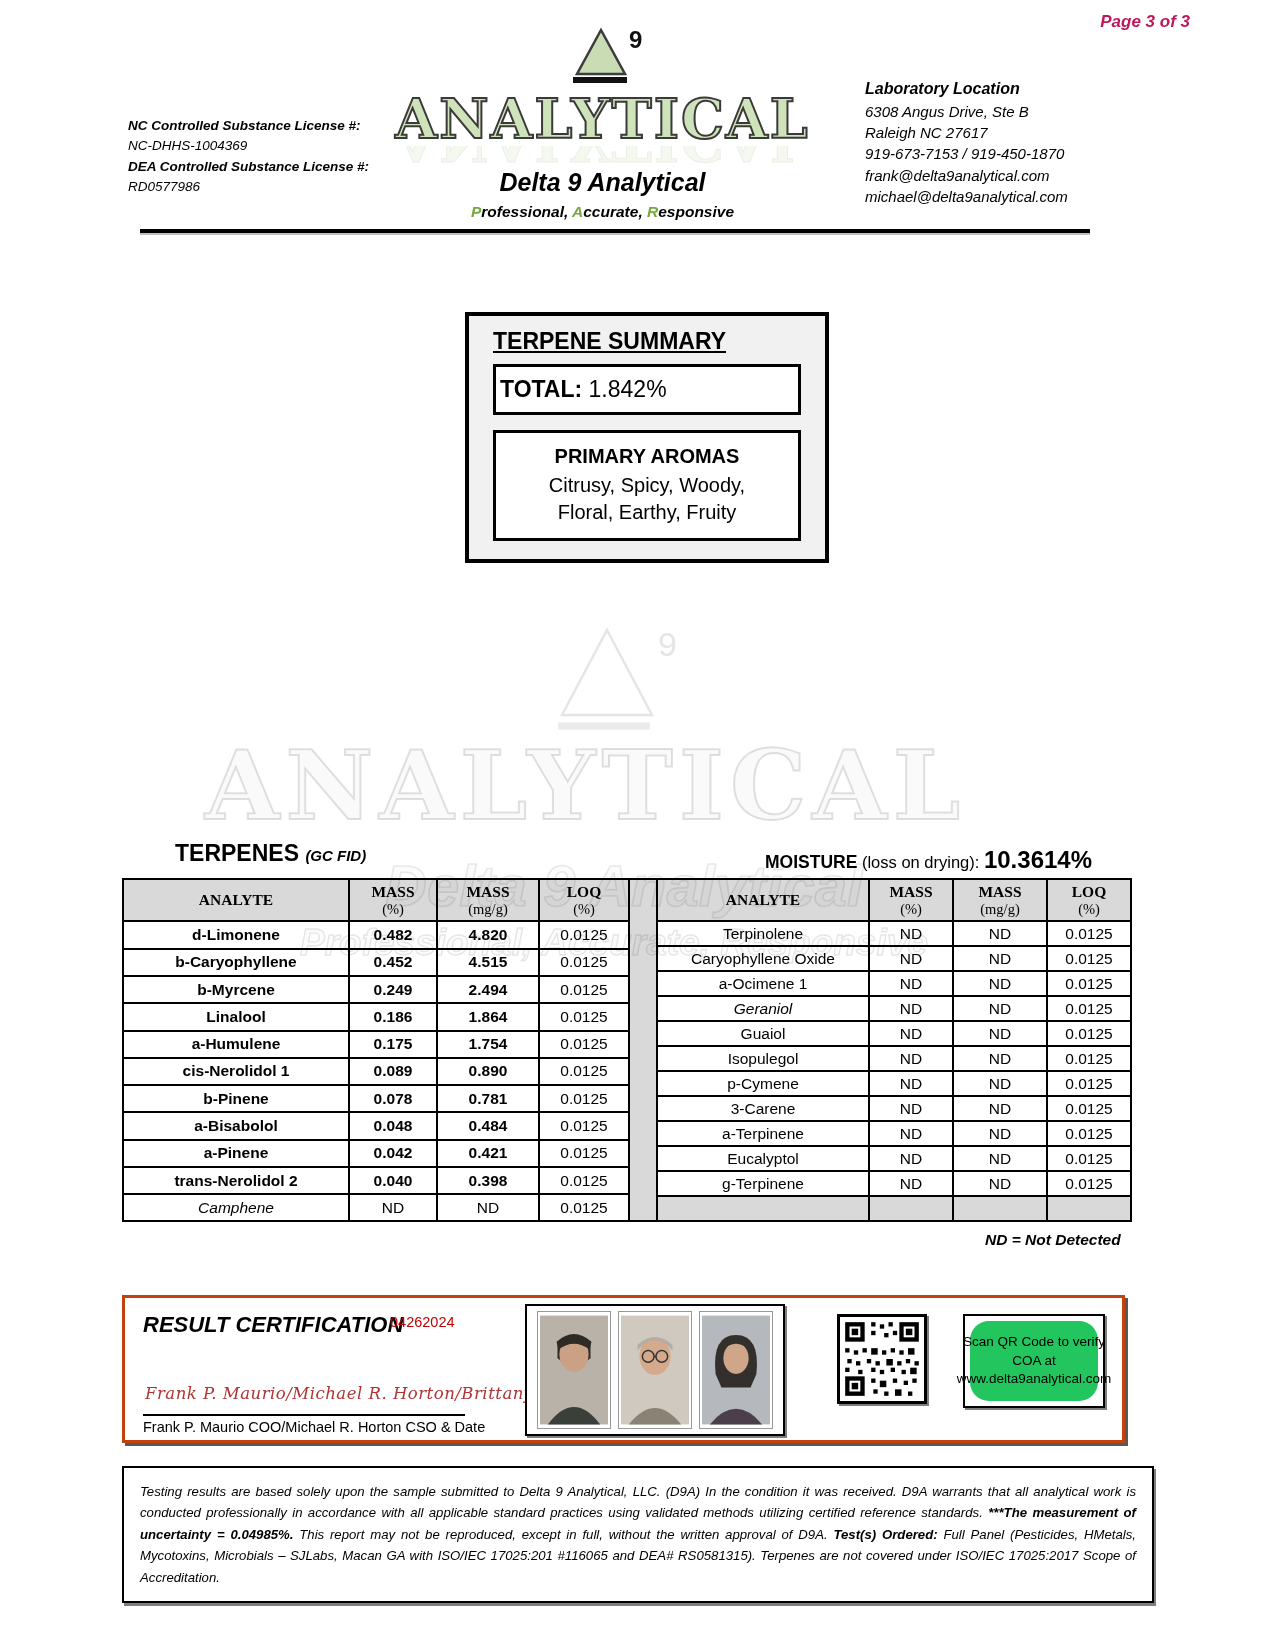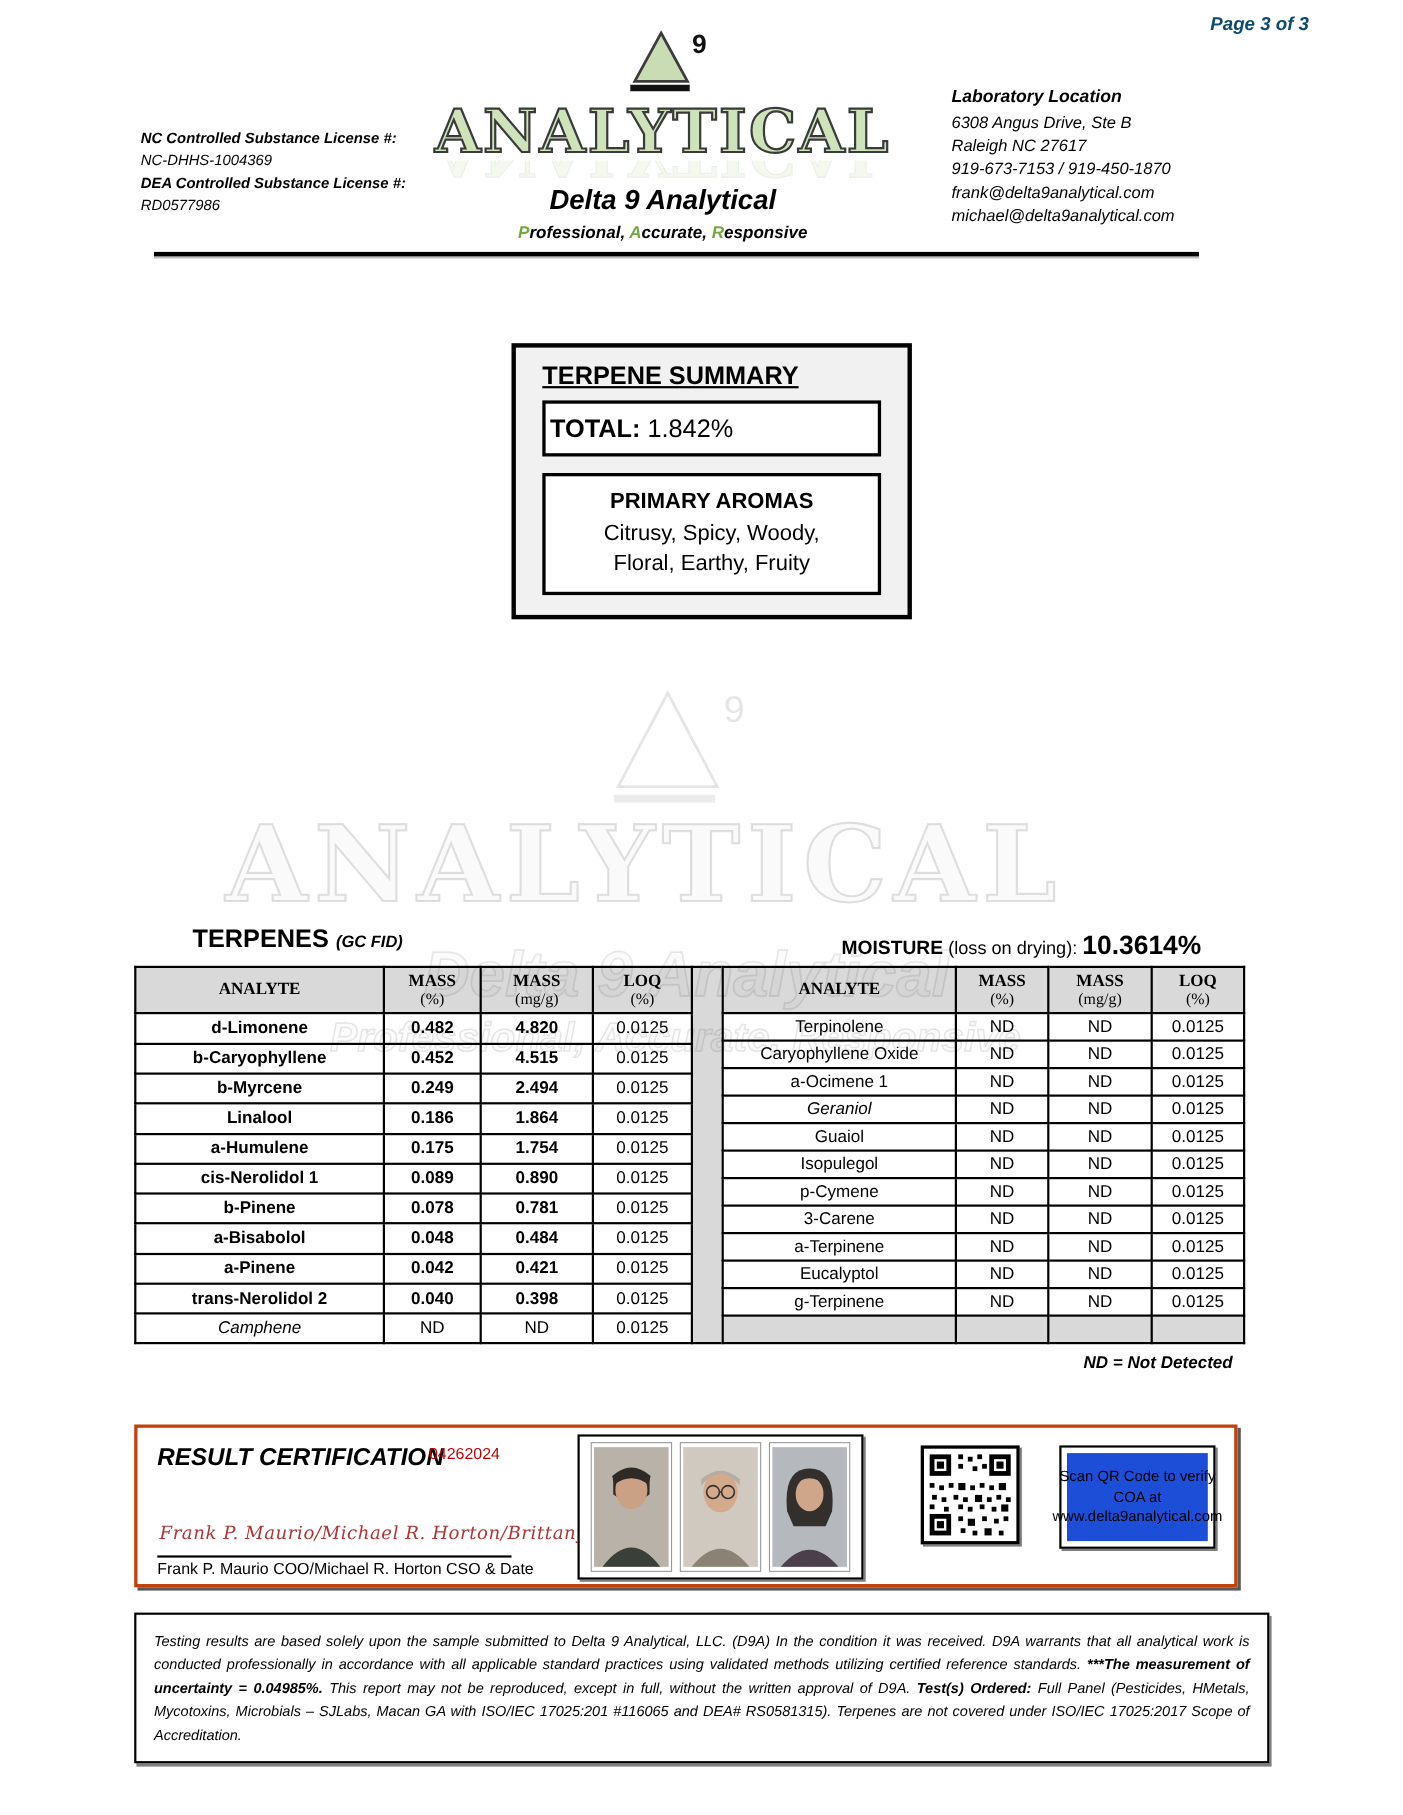--- a/index.html
+++ b/index.html
@@ -8,7 +8,7 @@
   .page { position:relative; width:1275px; height:1650px; background:#fff; overflow:hidden; }
 
   
-  .page-label { position:absolute; top:12px; right:85px; color:#0c4a6e; font-weight:700; font-style:italic; font-size:17px; }
+  .page-label { position:absolute; top:12px; right:85px; color:#be185d; font-weight:700; font-style:italic; font-size:17px; }
   .licenses { position:absolute; left:128px; top:116px; width:280px; font-size:13.5px; line-height:1.5; font-style:italic; }
   .licenses .lbl { font-weight:700; }
   .lab { position:absolute; left:865px; top:78px; font-size:15px; font-style:italic; line-height:1.42; }

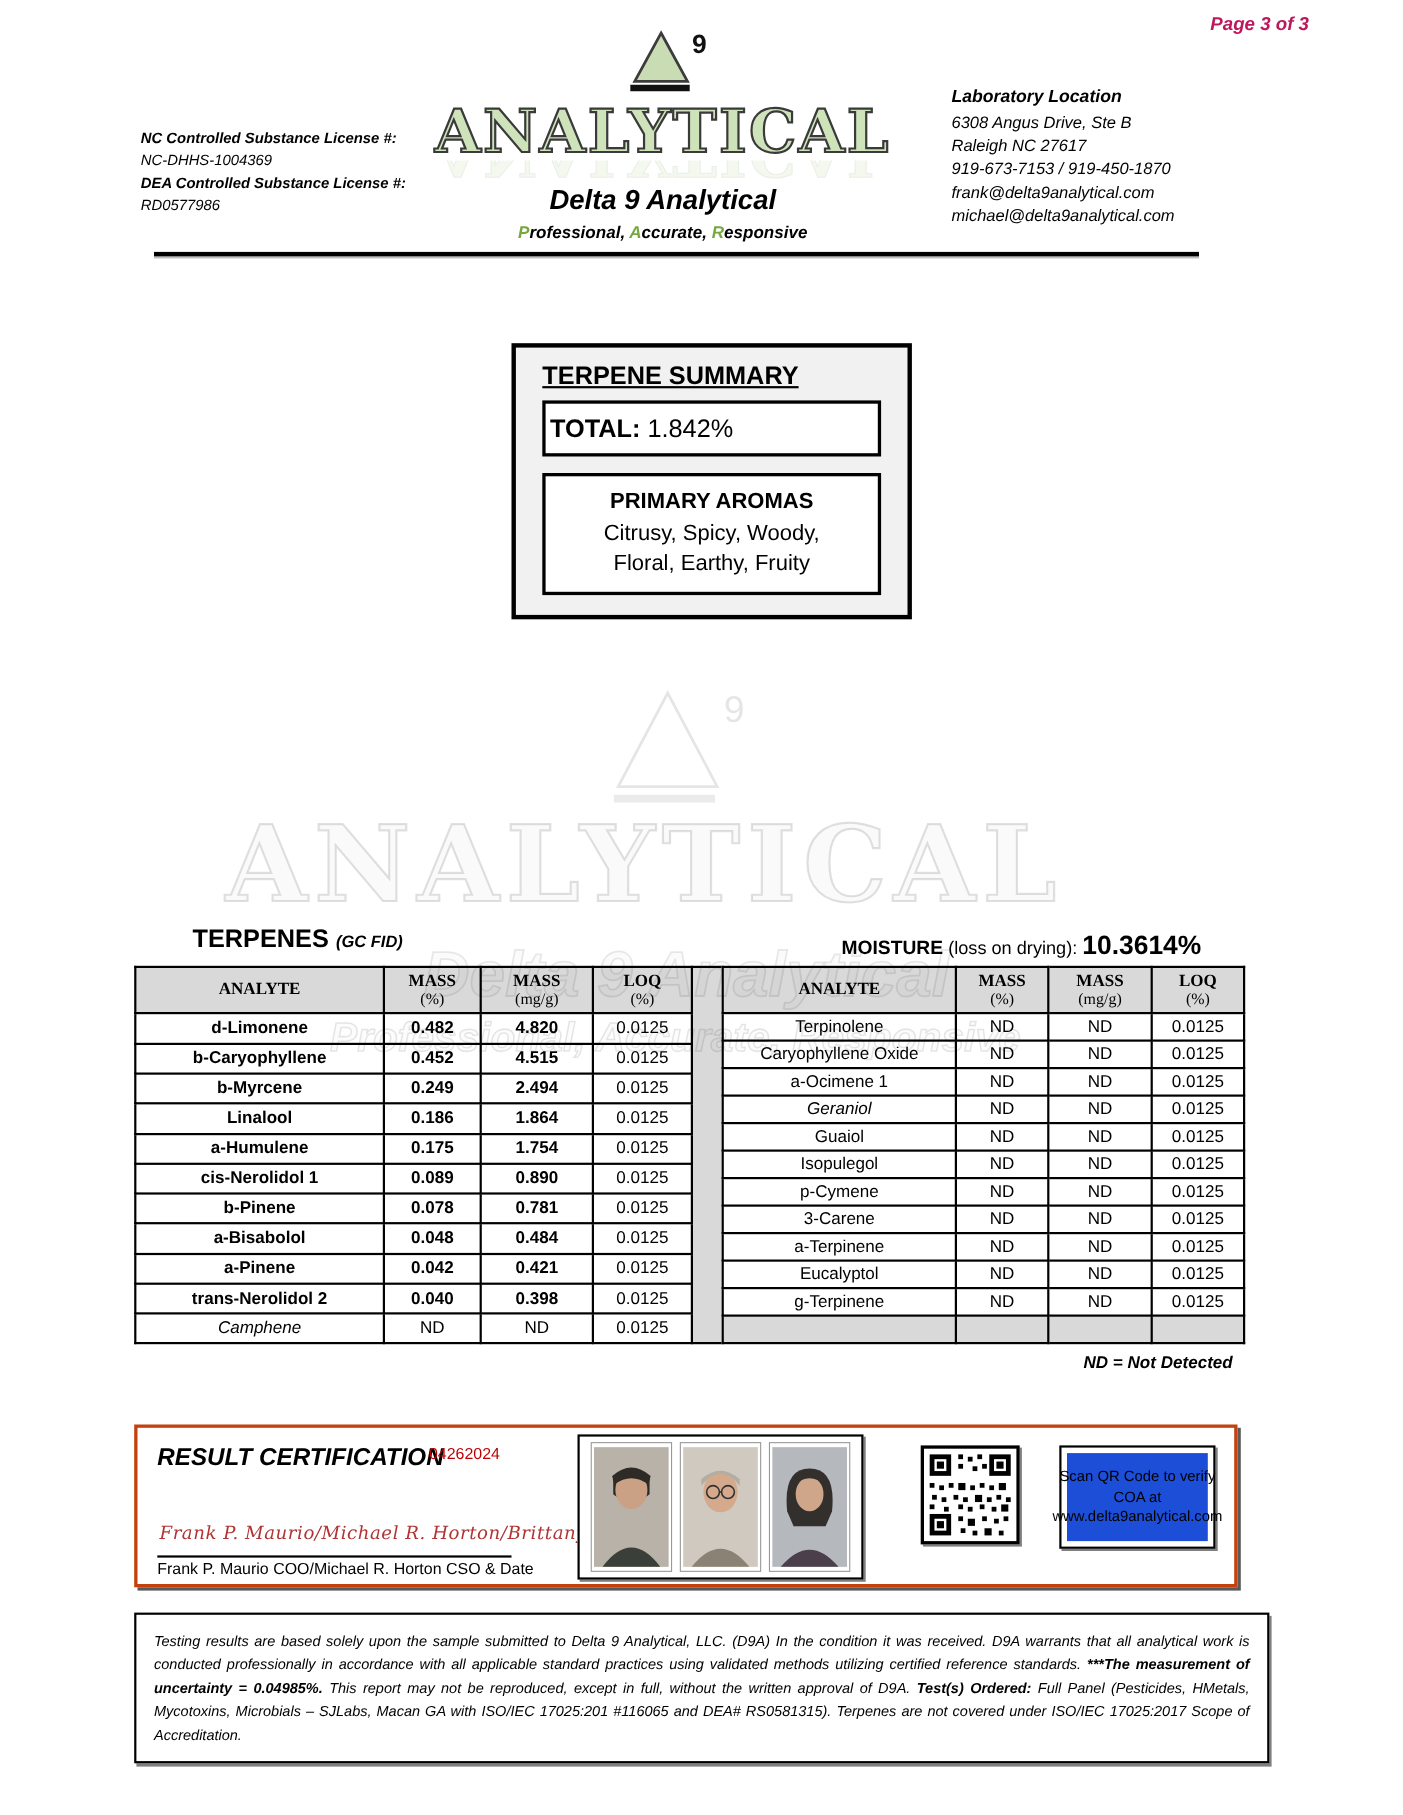--- a/index.html
+++ b/index.html
@@ -88,8 +88,8 @@
   .cert-qr svg { width:100%; height:100%; display:block; }
   .cert-scan { position:absolute; left:838px; top:16px; width:142px; height:94px; border:2.5px solid #000; background:#fff; padding:5px;
                box-shadow:2px 2px 0 rgba(0,0,0,.5); }
-  .scan-inner { background:#1d4ed8; width:100%; height:100%; display:flex; align-items:center; justify-content:center;
-                text-align:center; font-size:13.5px; line-height:1.38; padding:2px 4px; }
+  .scan-inner { background:#22c55e; width:100%; height:100%; display:flex; align-items:center; justify-content:center;
+                text-align:center; font-size:13.5px; line-height:1.38; padding:2px 4px;border-radius:19px; }
 
   
   .footer { position:absolute; left:122px; top:1466px; width:1032px; border:2.5px solid #000; background:#fff;

